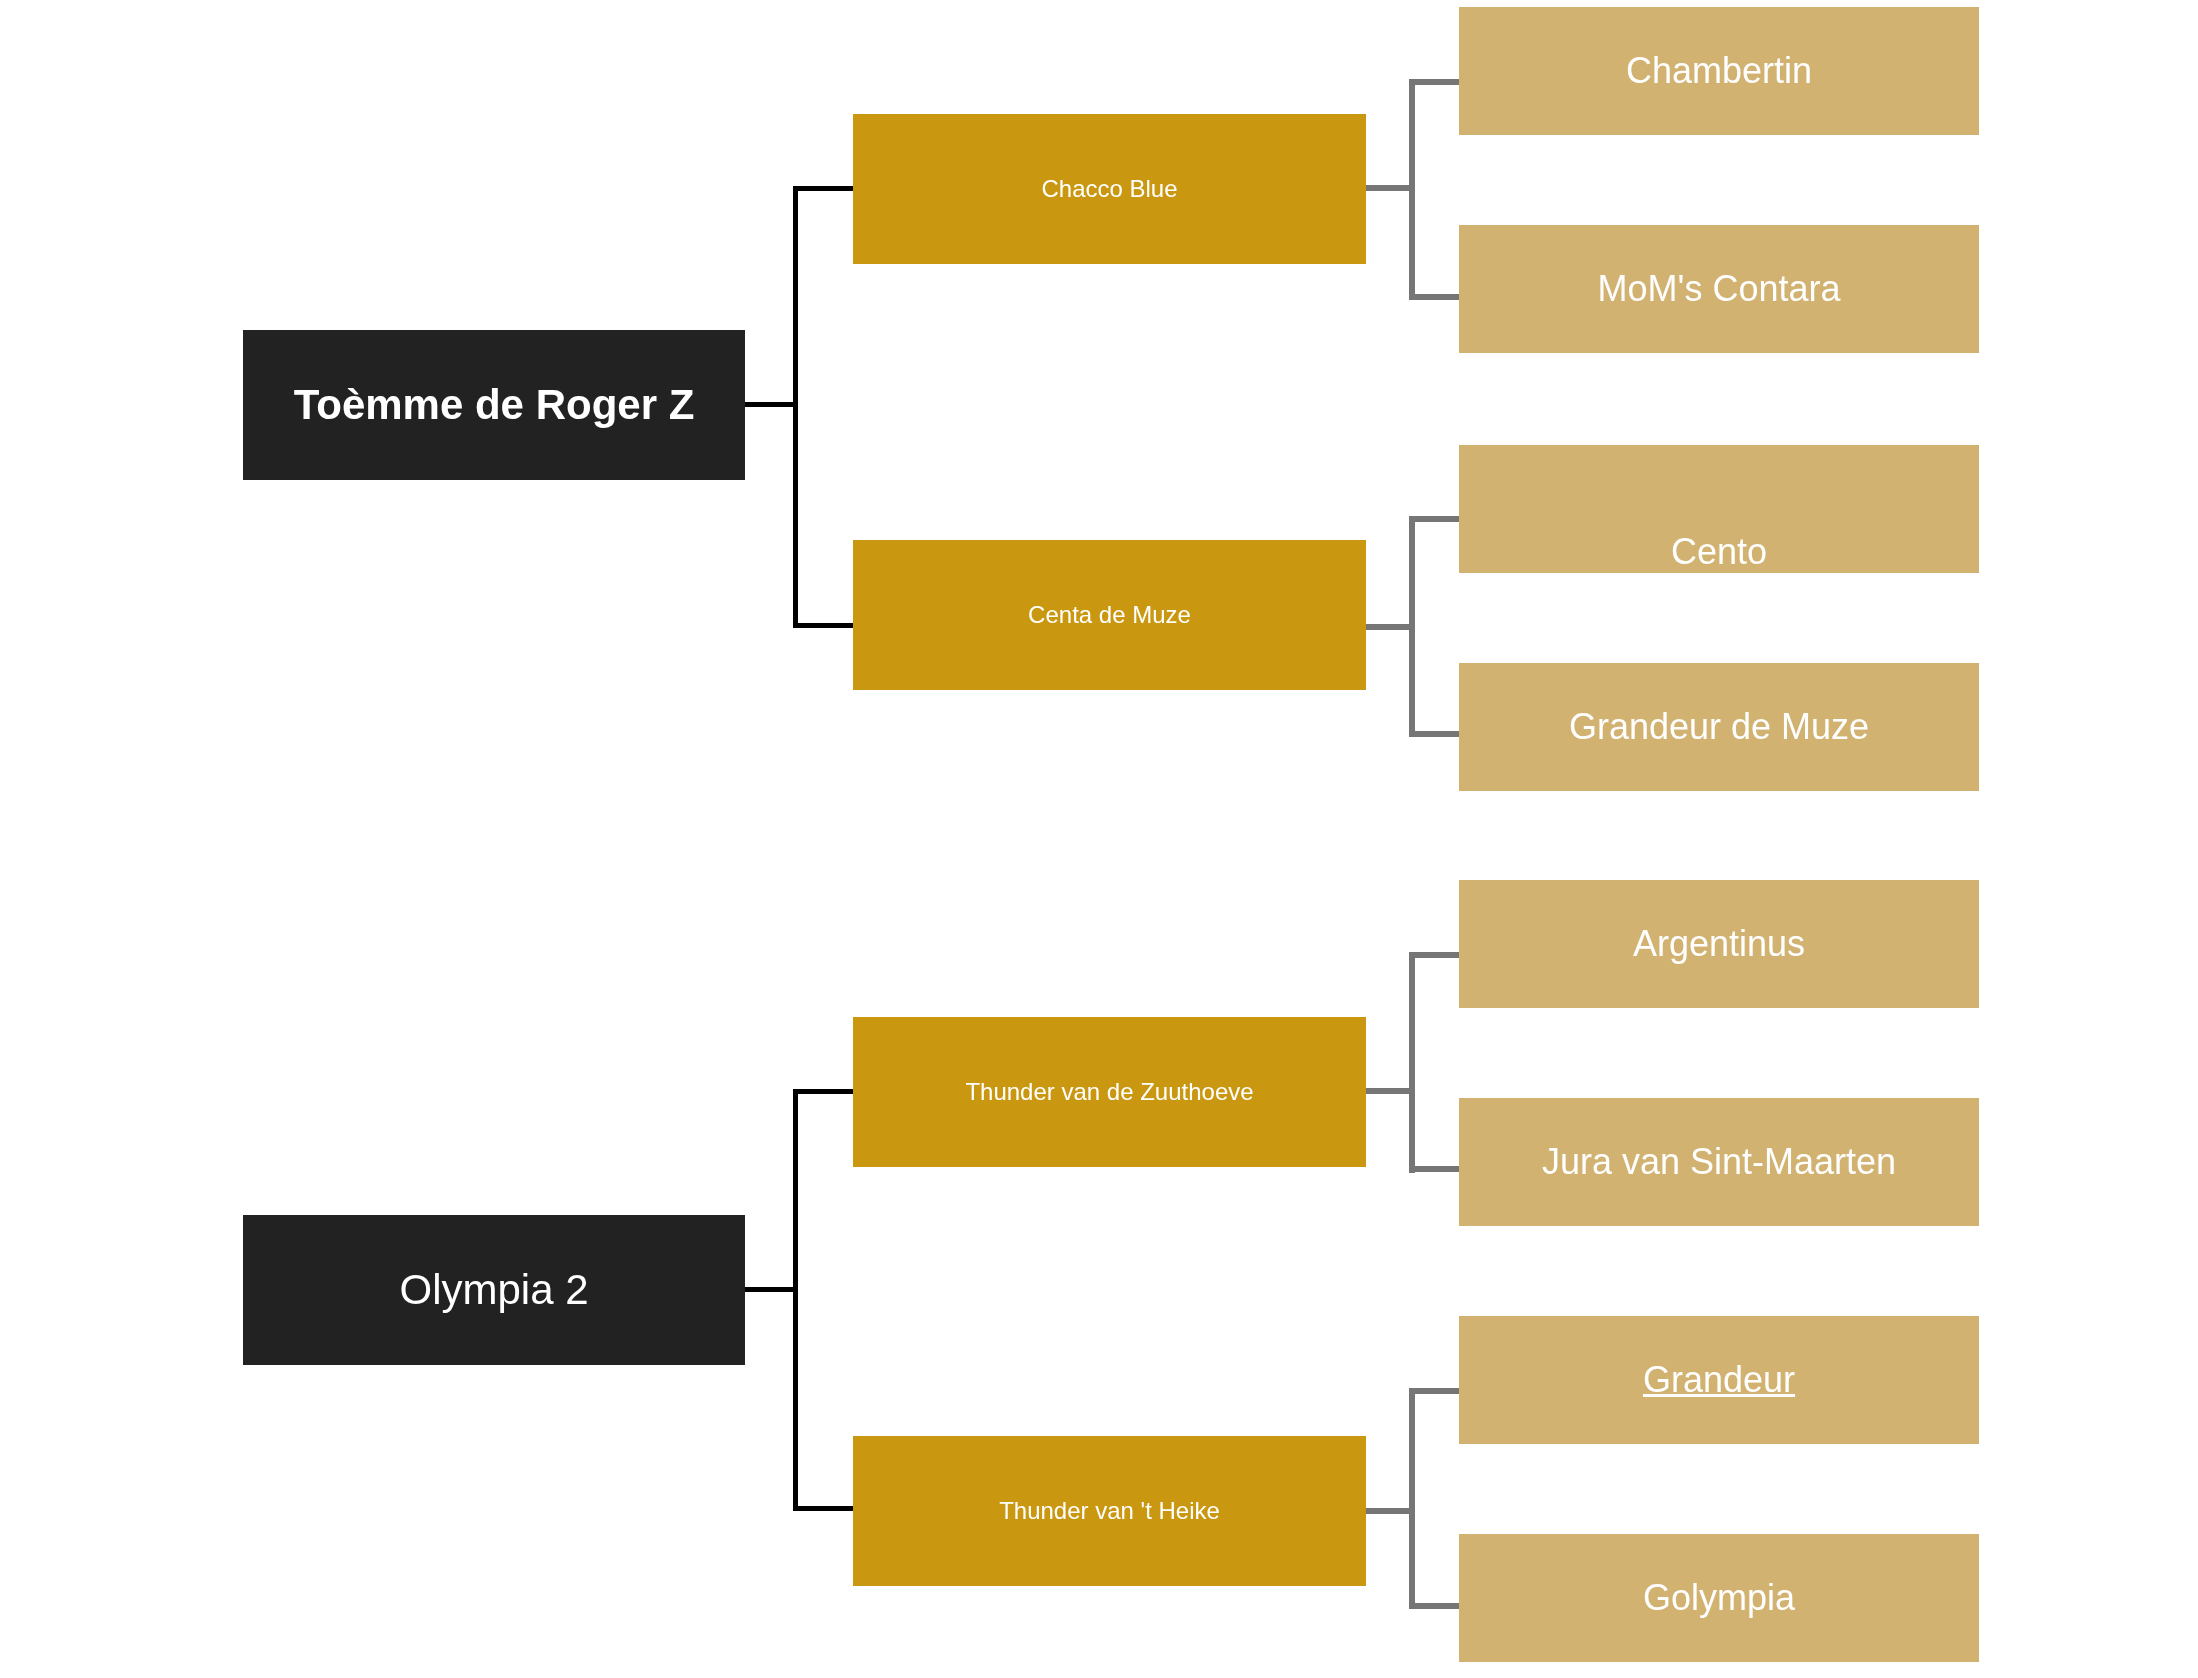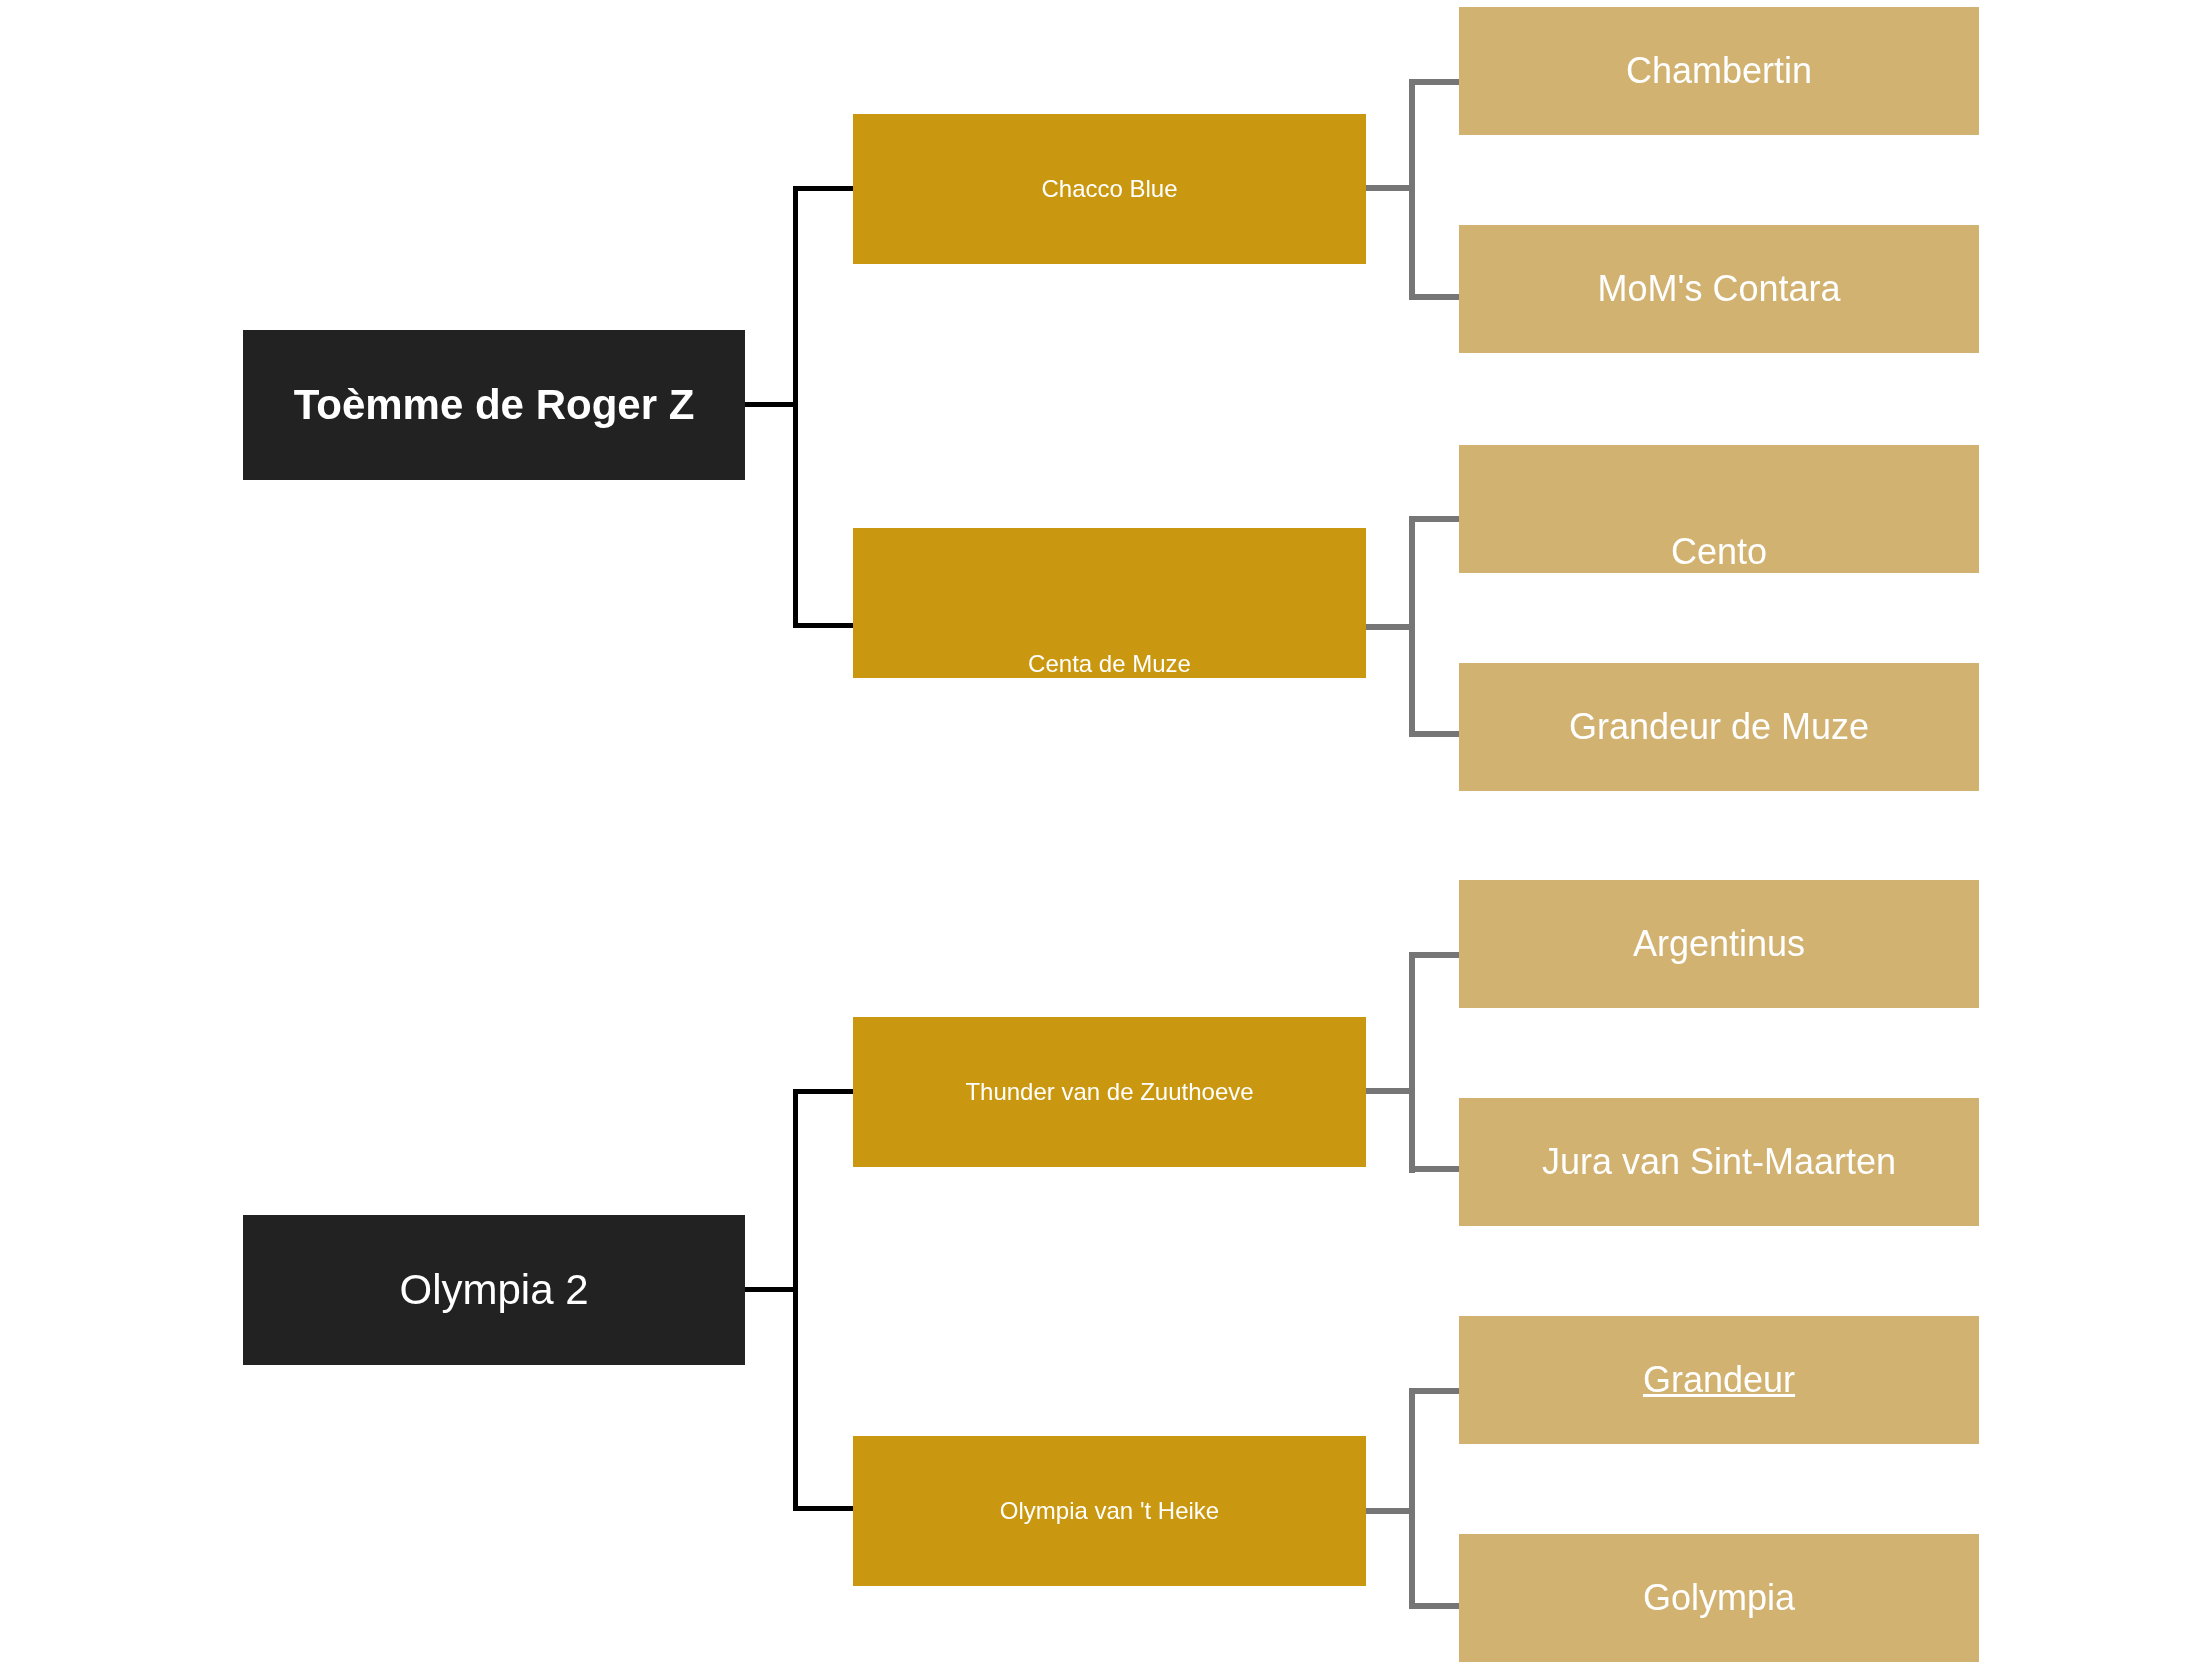--- a/index.html
+++ b/index.html
@@ -52,7 +52,7 @@
     padding: 0 3.6px;
   }
   .node.gold.g1 { top: 114px; }
-  .node.gold.g2 { top: 528px; align-items: flex-end; }
+  .node.gold.g2 { top: 540px; }
   .node.gold.g3 { top: 1017px; }
   .node.gold.g4 { top: 1436px; }
 

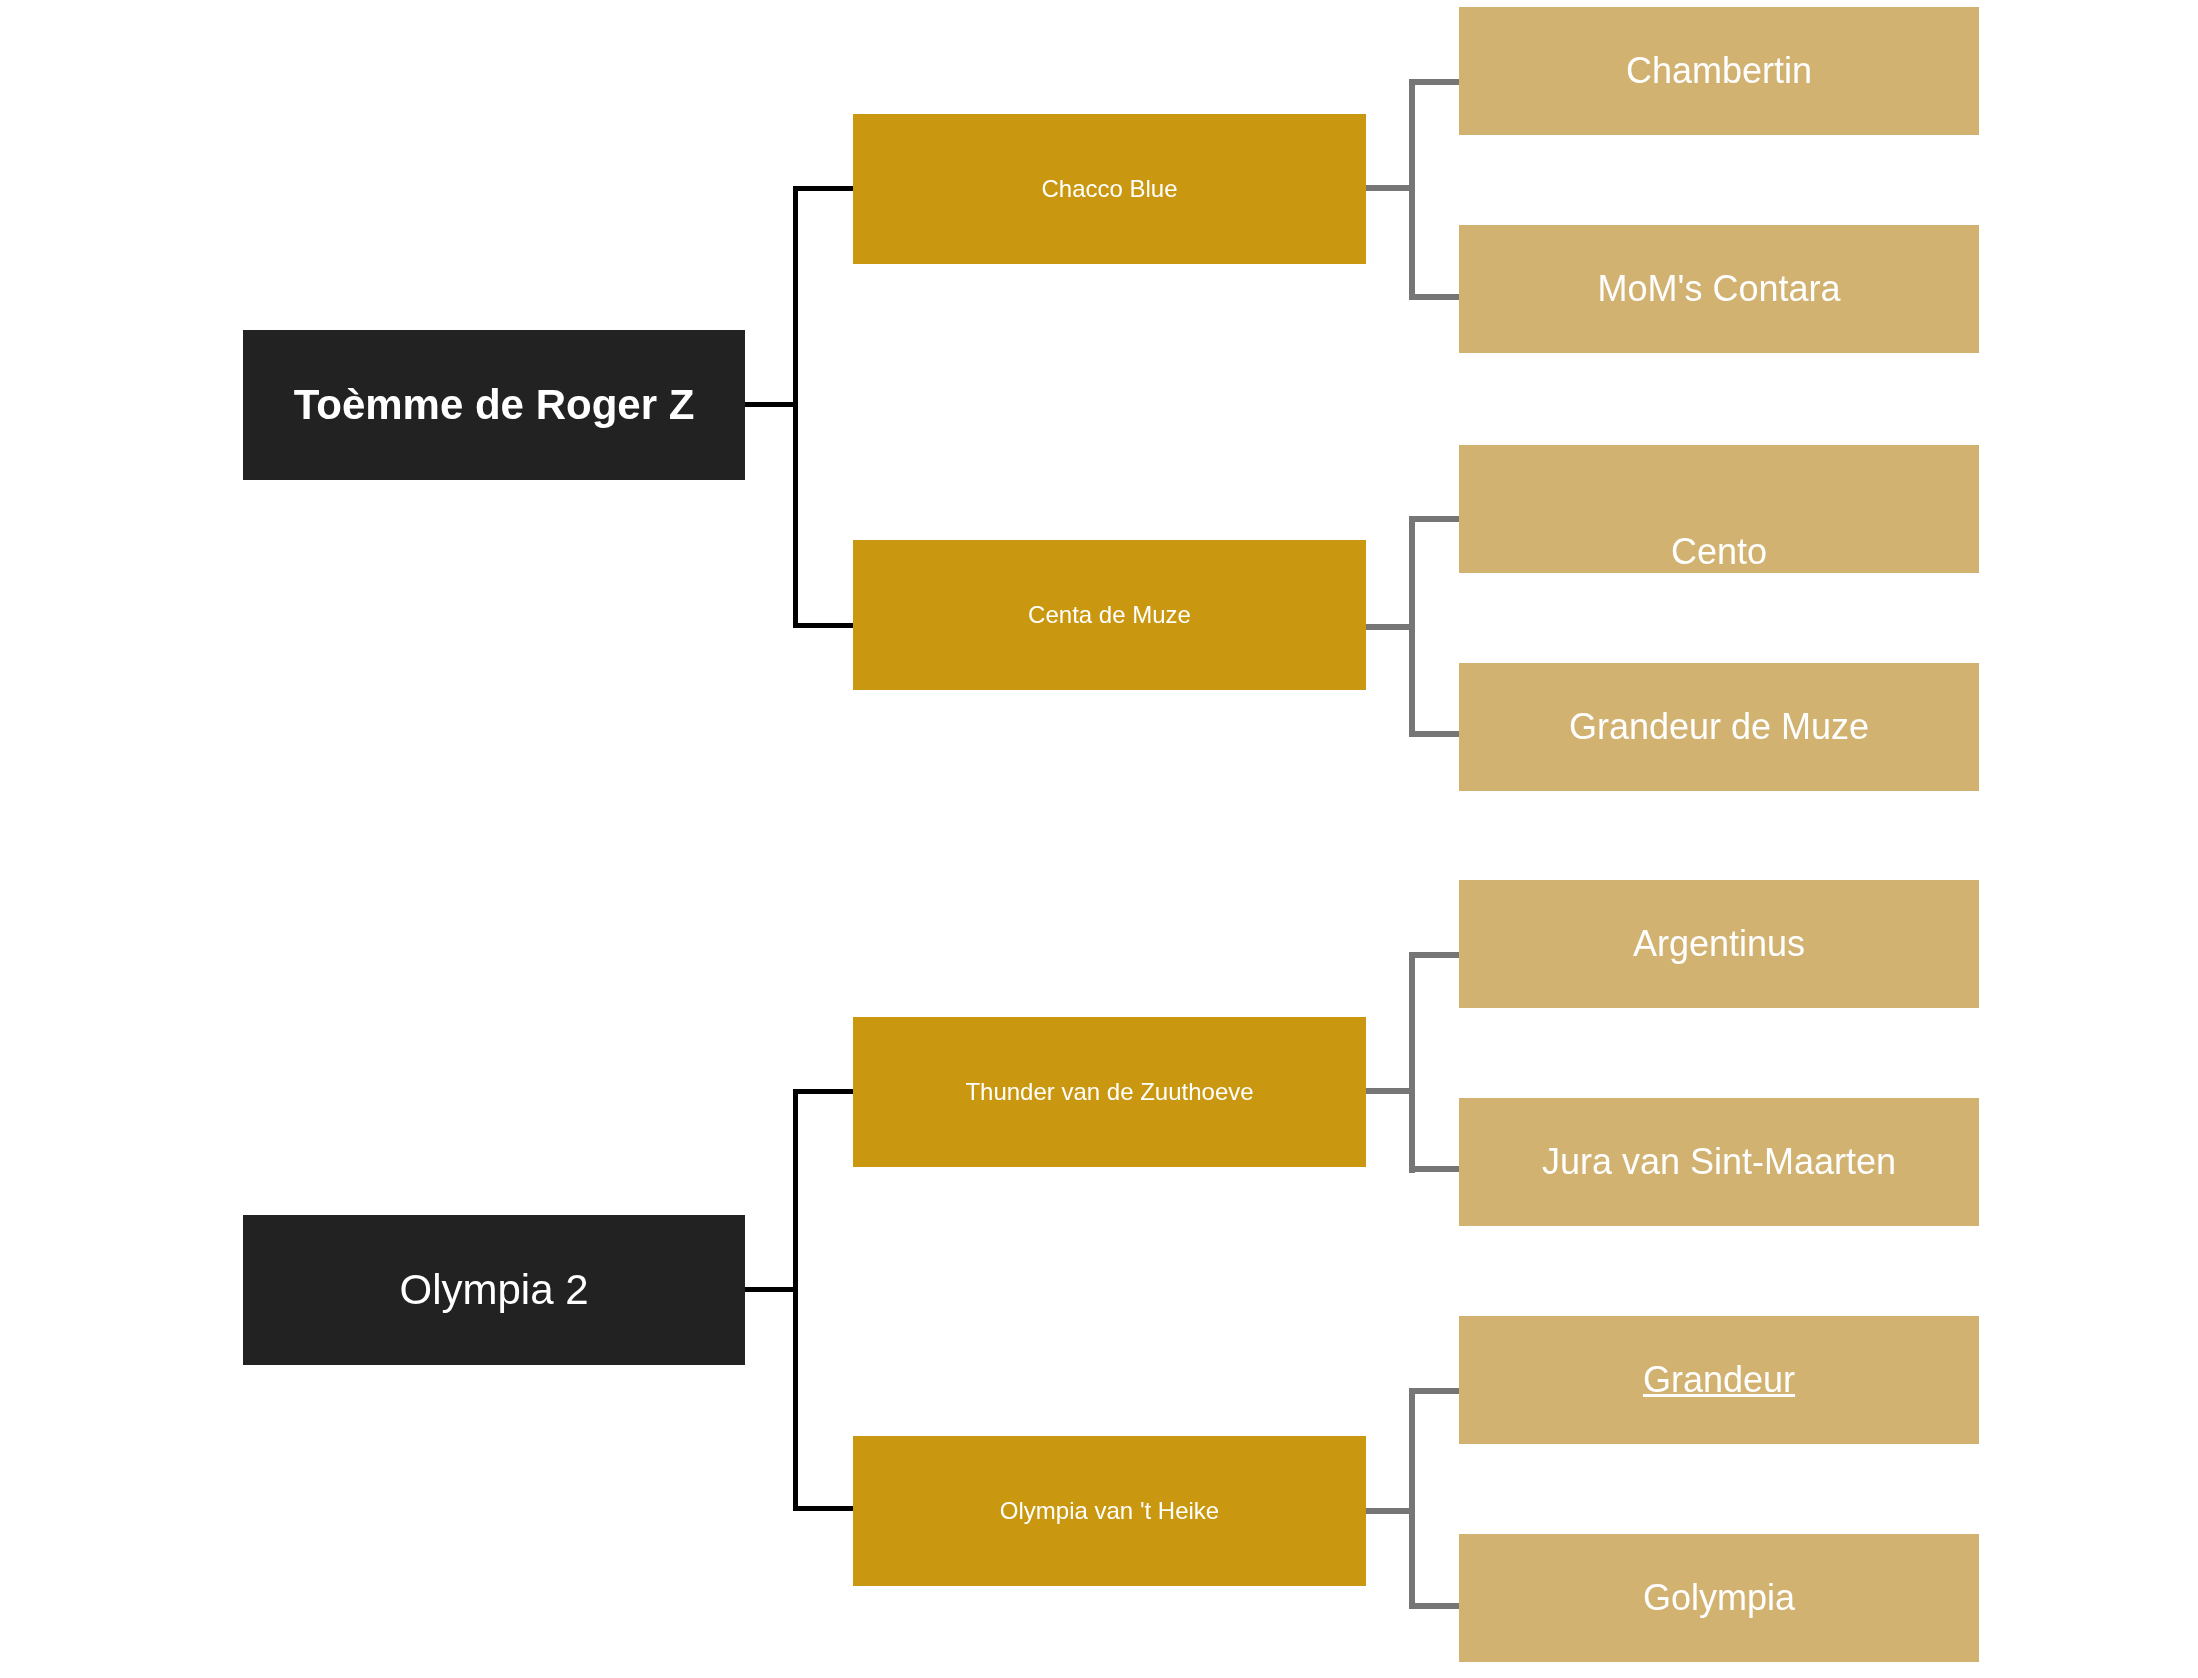--- a/index.html
+++ b/index.html
@@ -155,7 +155,7 @@
     <span>Thunder van de Zuuthoeve</span>
   </div>
   <div class="node gold g4">
-    <span>Olympia van 't Heike</span>
+    <span>Thunder van 't Heike</span>
   </div>
 
   <div class="node tan t5">

